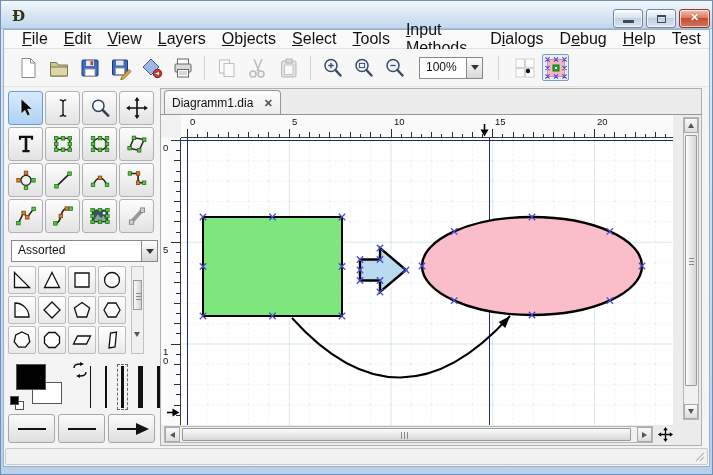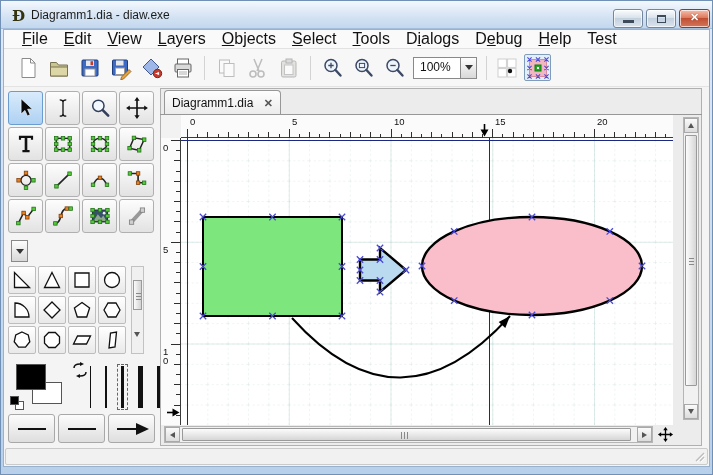--- a/index.html
+++ b/index.html
@@ -99,7 +99,6 @@
   <svg class="abs" id="title-icon" viewBox="0 0 17 17">
     <text x="2" y="14" font-size="15" font-family="DejaVu Serif, serif" font-weight="bold" fill="#33330e">Đ</text>
   </svg>
-  <div class="abs" id="title-text">Diagramm1.dia - diaw.exe</div>
   <div class="abs winbtn" id="btn-min">
       <div class="glyph-bar"></div>
     </div>

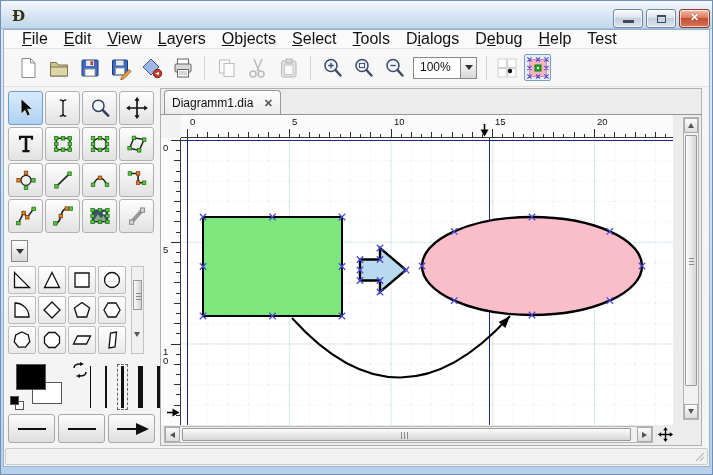--- a/index.html
+++ b/index.html
@@ -119,6 +119,7 @@
     <div class="menu-item"><u>O</u>bjects</div>
     <div class="menu-item"><u>S</u>elect</div>
     <div class="menu-item"><u>T</u>ools</div>
+    <div class="menu-item"><u>I</u>nput Methods</div>
     <div class="menu-item">D<u>i</u>alogs</div>
     <div class="menu-item">D<u>e</u>bug</div>
     <div class="menu-item"><u>H</u>elp</div>

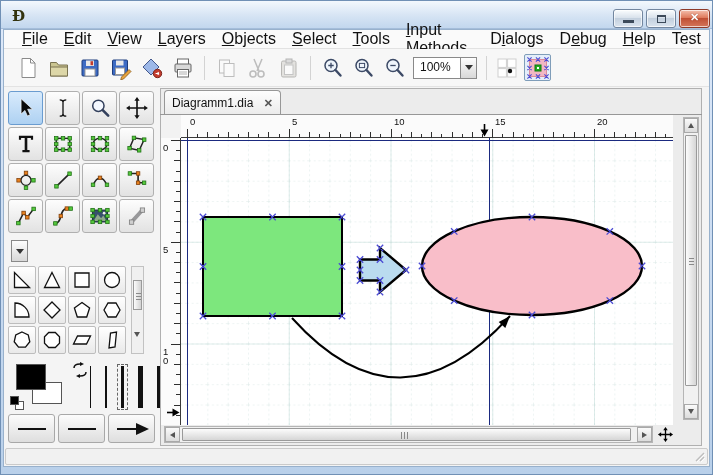--- a/index.html
+++ b/index.html
@@ -24,7 +24,7 @@
   .menu-item { padding:2px 8px; font-size:16px; cursor:default; }
   .menu-item u { text-underline-offset:1px; }
   
-  #toolbar { left:4px; top:49px; width:705px; height:38px; display:flex; align-items:center; padding-left:10px; gap:2px; background:#f7f7f7; border-bottom:1px solid #e3e3e3; }
+  #toolbar { left:4px; top:49px; width:705px; height:38px; display:flex; align-items:center; padding-left:10px; gap:8px; background:#f7f7f7; border-bottom:1px solid #e3e3e3; }
   .tb-btn { width:27px; height:27px; border:1px solid transparent; background:transparent; display:flex; align-items:center; justify-content:center; padding:0; }
   .tb-btn.disabled { opacity:.45; filter:grayscale(85%); }
   .tb-btn.pressed { background:#e4eef9; border:1px solid #7f9db9; border-radius:2px; }

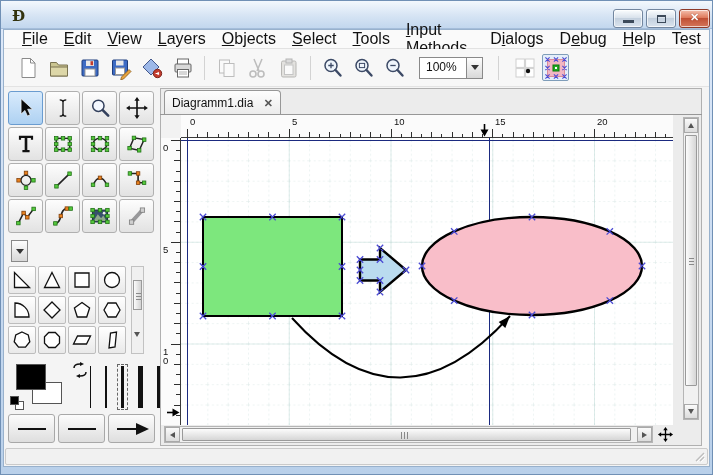--- a/index.html
+++ b/index.html
@@ -380,6 +380,7 @@
     </button>
   </div>
 <div class="abs combo" id="sheet-combo">
+  <div class="combo-field" id="sheet-field">Assorted</div>
   <div class="combo-btn">
       <span class="tri-down"></span>
     </div>

